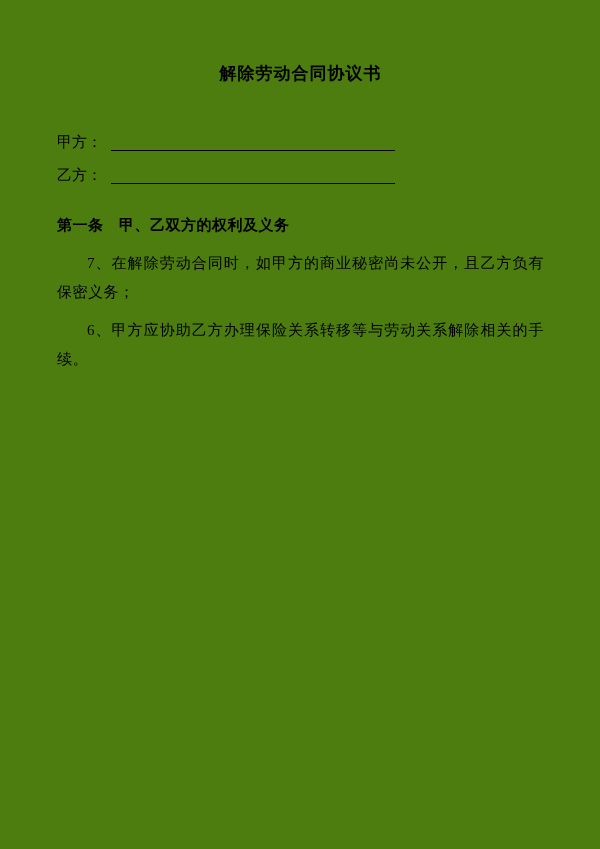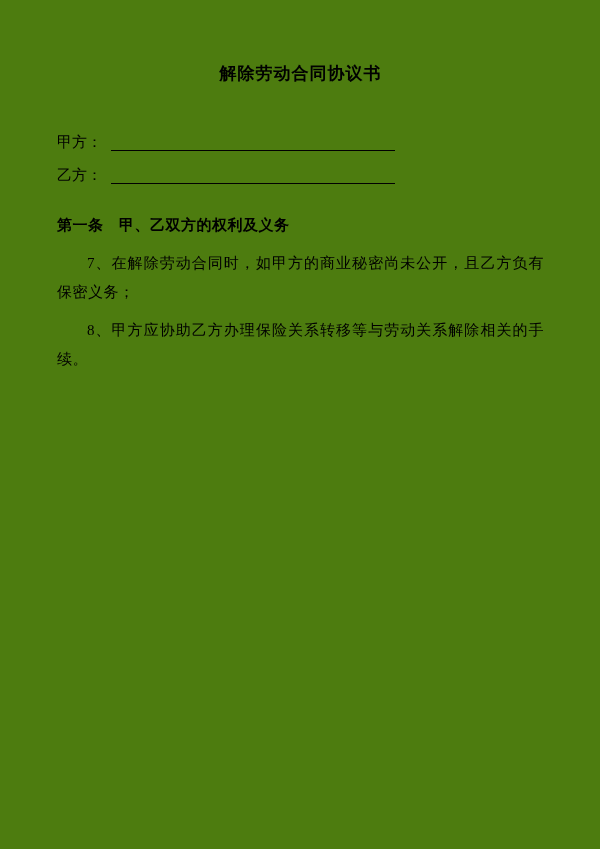--- a/index.html
+++ b/index.html
@@ -95,7 +95,7 @@
 
   <p class="body-par">7、在解除劳动合同时，如甲方的商业秘密尚未公开，且乙方负有保密义务；</p>
 
-  <p class="body-par">8、甲方应协助乙方办理保险关系转移等与劳动关系解除相关的手续。</p>
+  <p class="body-par">6、甲方应协助乙方办理保险关系转移等与劳动关系解除相关的手续。</p>
 
 </div>
 

